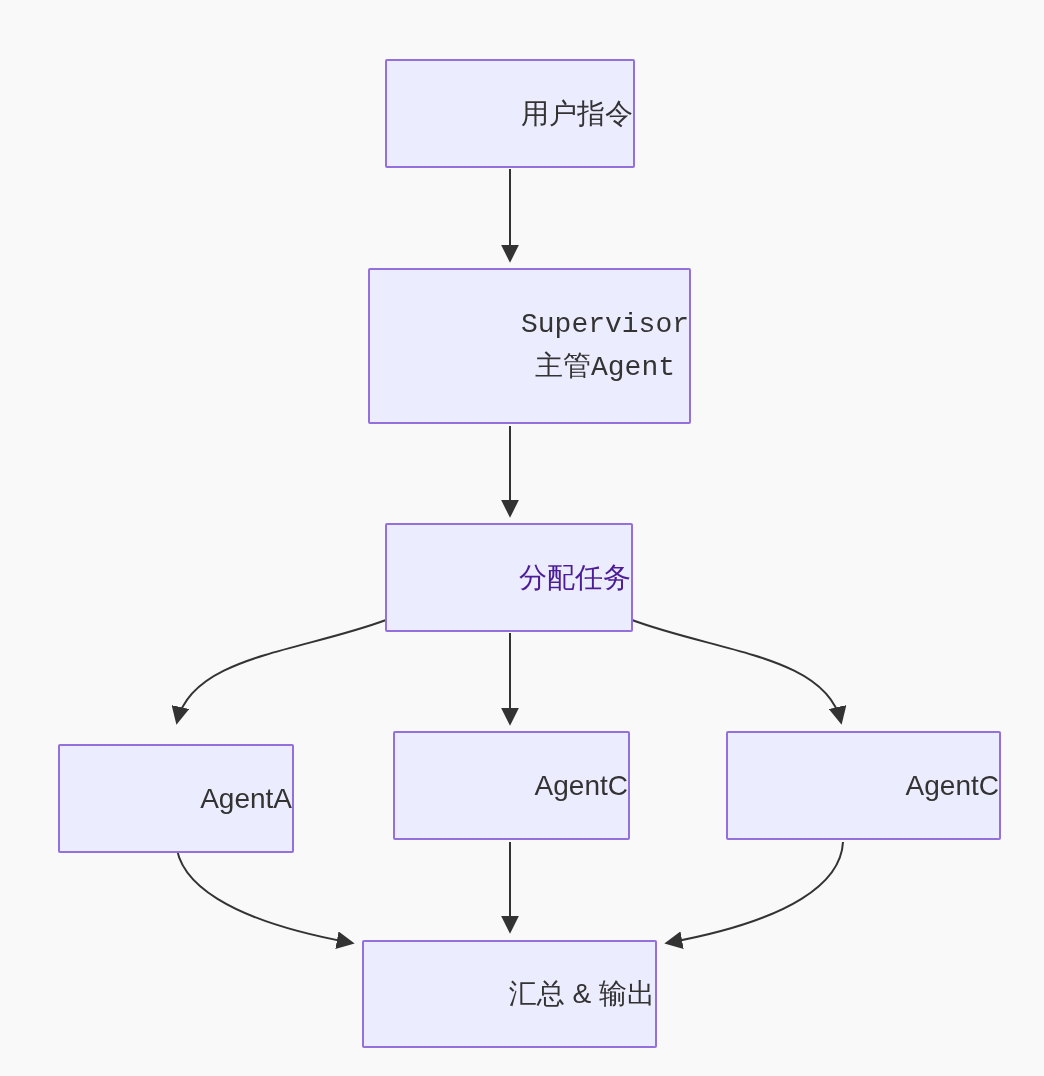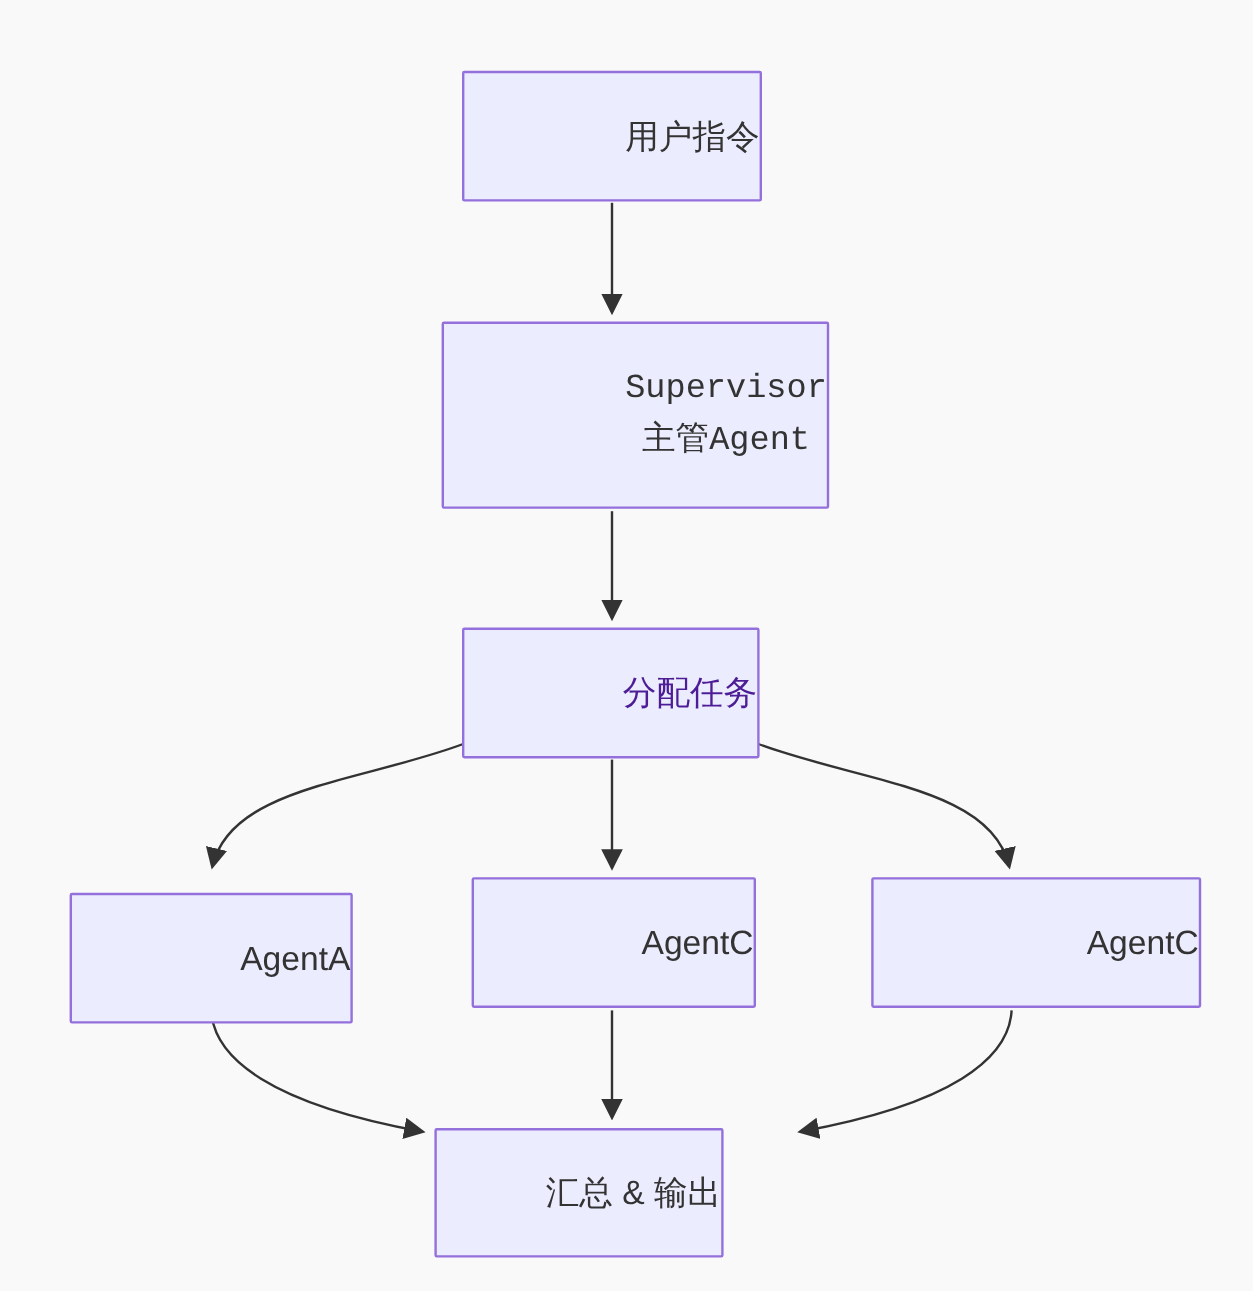--- a/index.html
+++ b/index.html
@@ -89,7 +89,7 @@
       <div class="node" style="left: 726px; top: 731px; width: 275px; height: 109px; background: rgb(236, 236, 255); border-color: rgb(147, 112, 219);">
         <span class="node-label" style="color: rgb(51, 51, 51);">AgentC</span>
       </div>
-      <div class="node" style="left: 362px; top: 940px; width: 241px; height: 108px; background: rgb(236, 236, 255); border-color: rgb(147, 112, 219);">
+      <div class="node" style="left: 362px; top: 940px; width: 295px; height: 108px; background: rgb(236, 236, 255); border-color: rgb(147, 112, 219);">
         <span class="node-label" style="color: rgb(51, 51, 51);">汇总 &amp; 输出</span>
       </div>
     </div>

